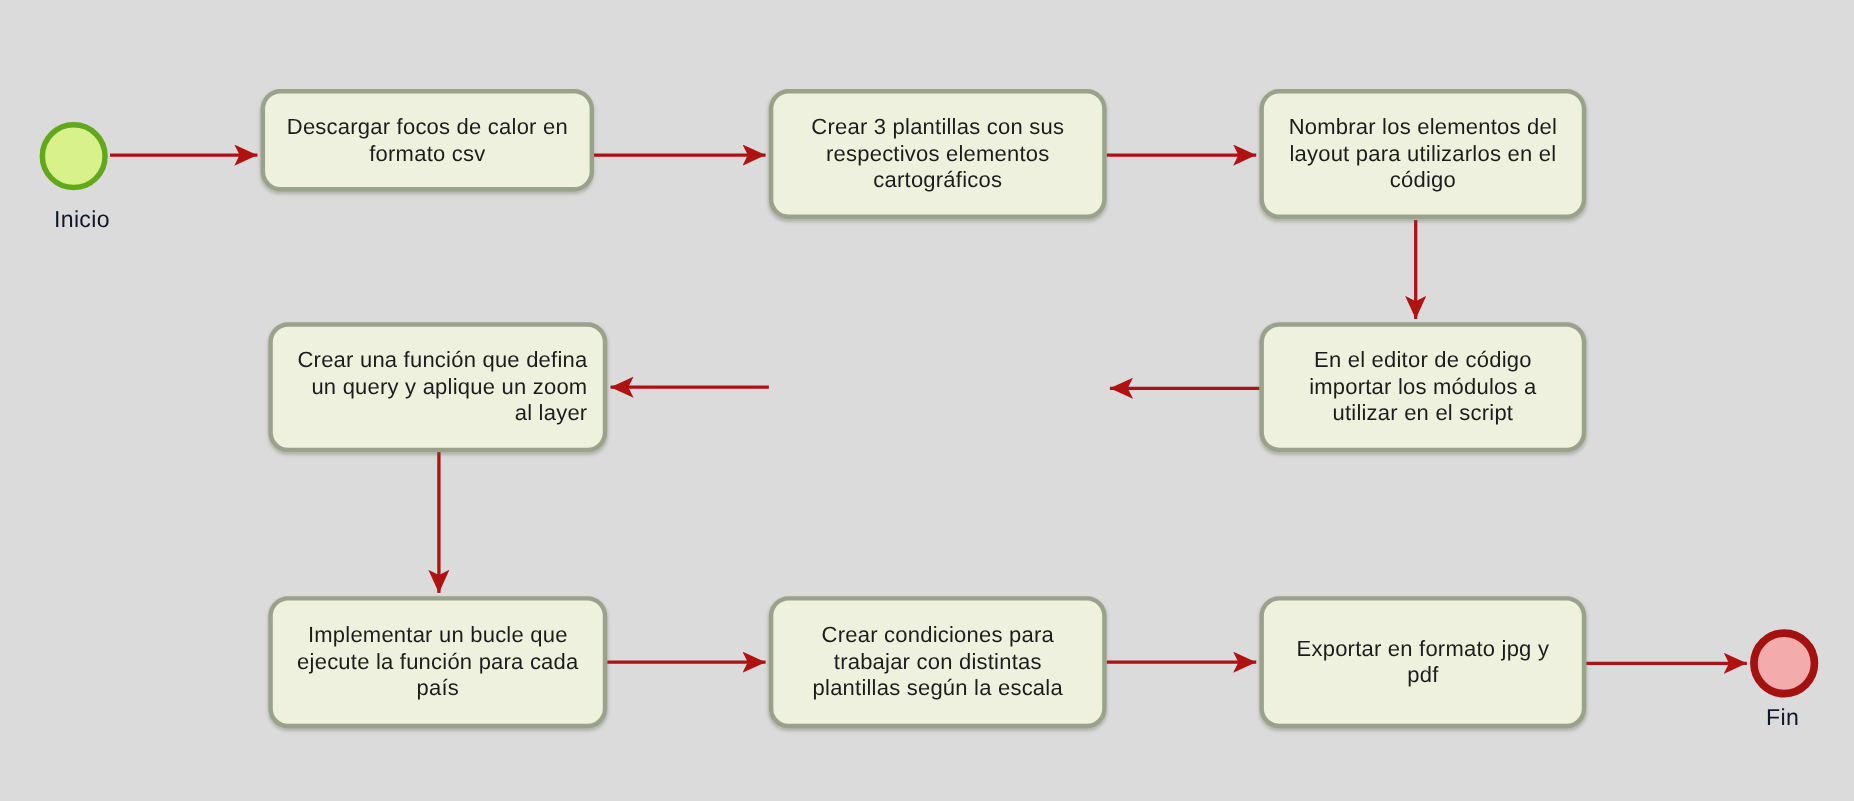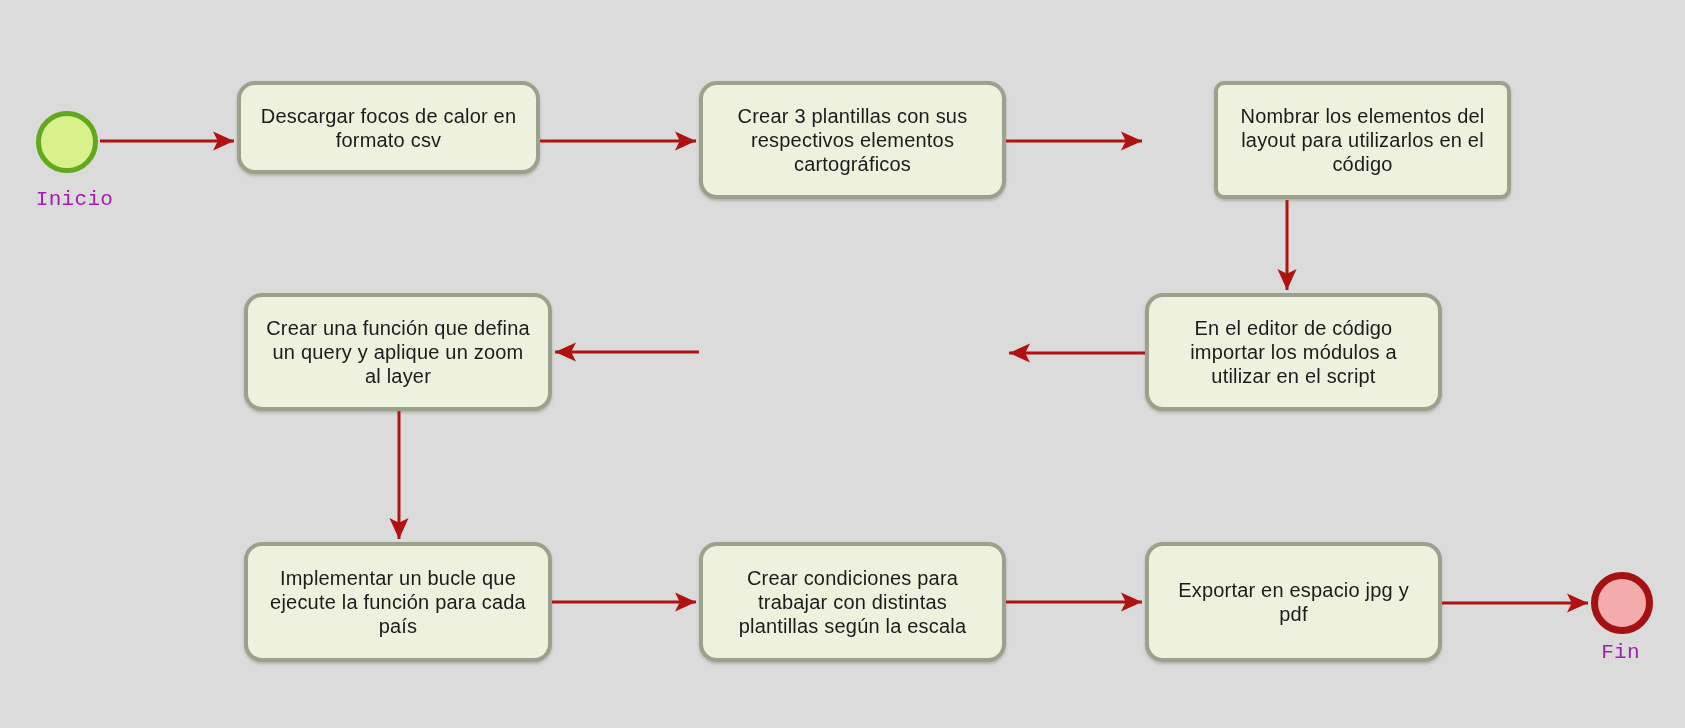--- a/index.html
+++ b/index.html
@@ -67,7 +67,7 @@
   
   .n1 { left: 237px;  top: 81px;  width: 303px; height: 93px; }
   .n2 { left: 699px;  top: 81px;  width: 307px; height: 118px; }
-  .n3 { left: 1214px; top: 81px;  width: 297px; height: 118px; border-radius: 10px; }
+  .n3 { left: 1145px; top: 81px;  width: 297px; height: 118px; }
   .n4 { left: 1145px; top: 293px; width: 297px; height: 118px; justify-content: flex-end; }
   .n5 { left: 699px;  top: 293px; width: 307px; height: 118px; }
   .n6 { left: 244px;  top: 293px; width: 308px; height: 118px; }

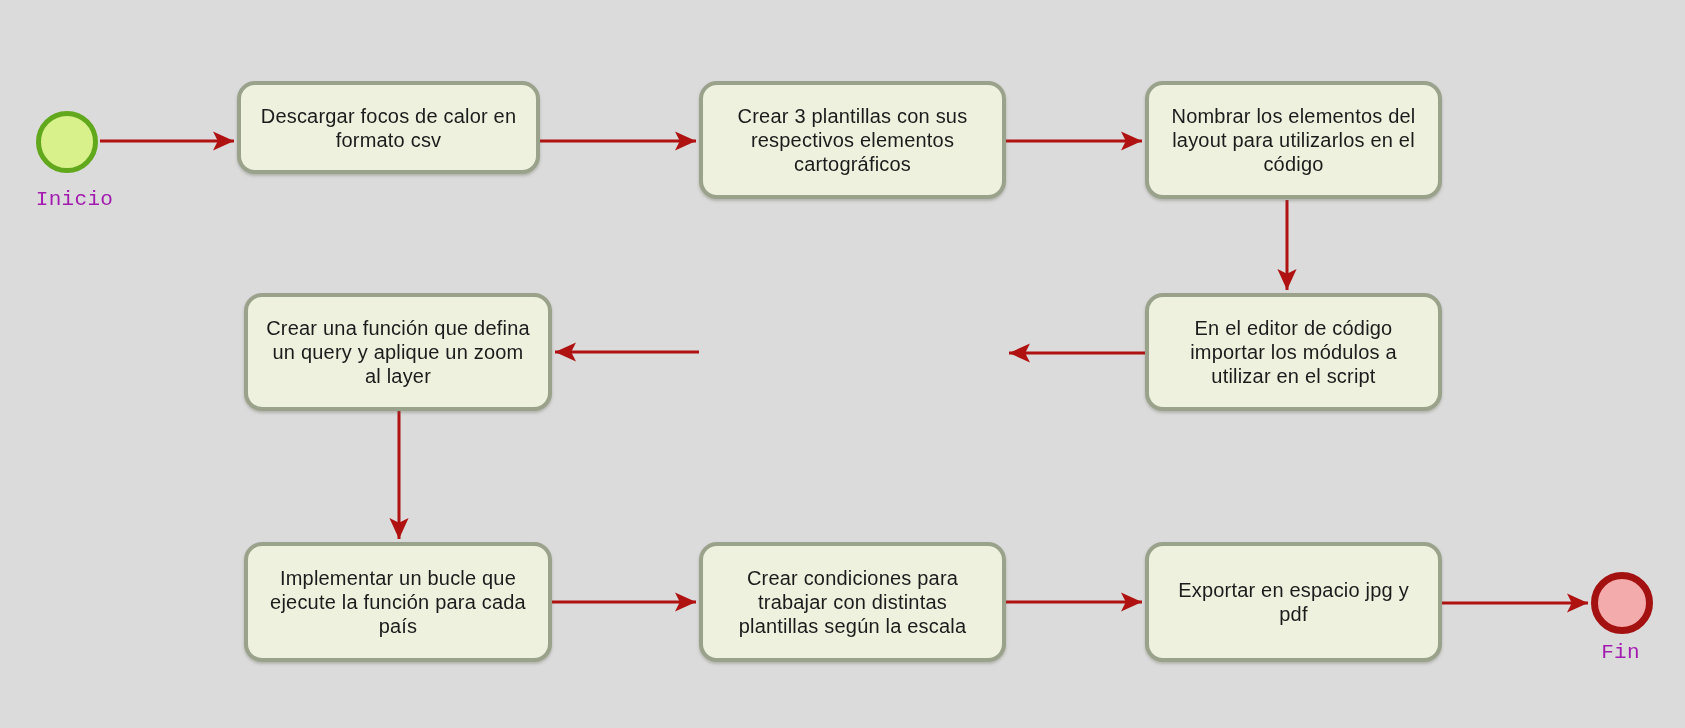--- a/index.html
+++ b/index.html
@@ -55,11 +55,10 @@
   }
   .terminal-label {
     position: absolute;
-    color: #a21caf;
+    color: #0f172a;
     font-size: 21px;
     text-align: center;
     letter-spacing: 0.3px;
-    font-family: Liberation Mono, monospace;
   }
   .label-inicio { left: 22px; top: 188px; width: 105px; }
   .label-fin   { left: 1578px; top: 641px; width: 85px; }

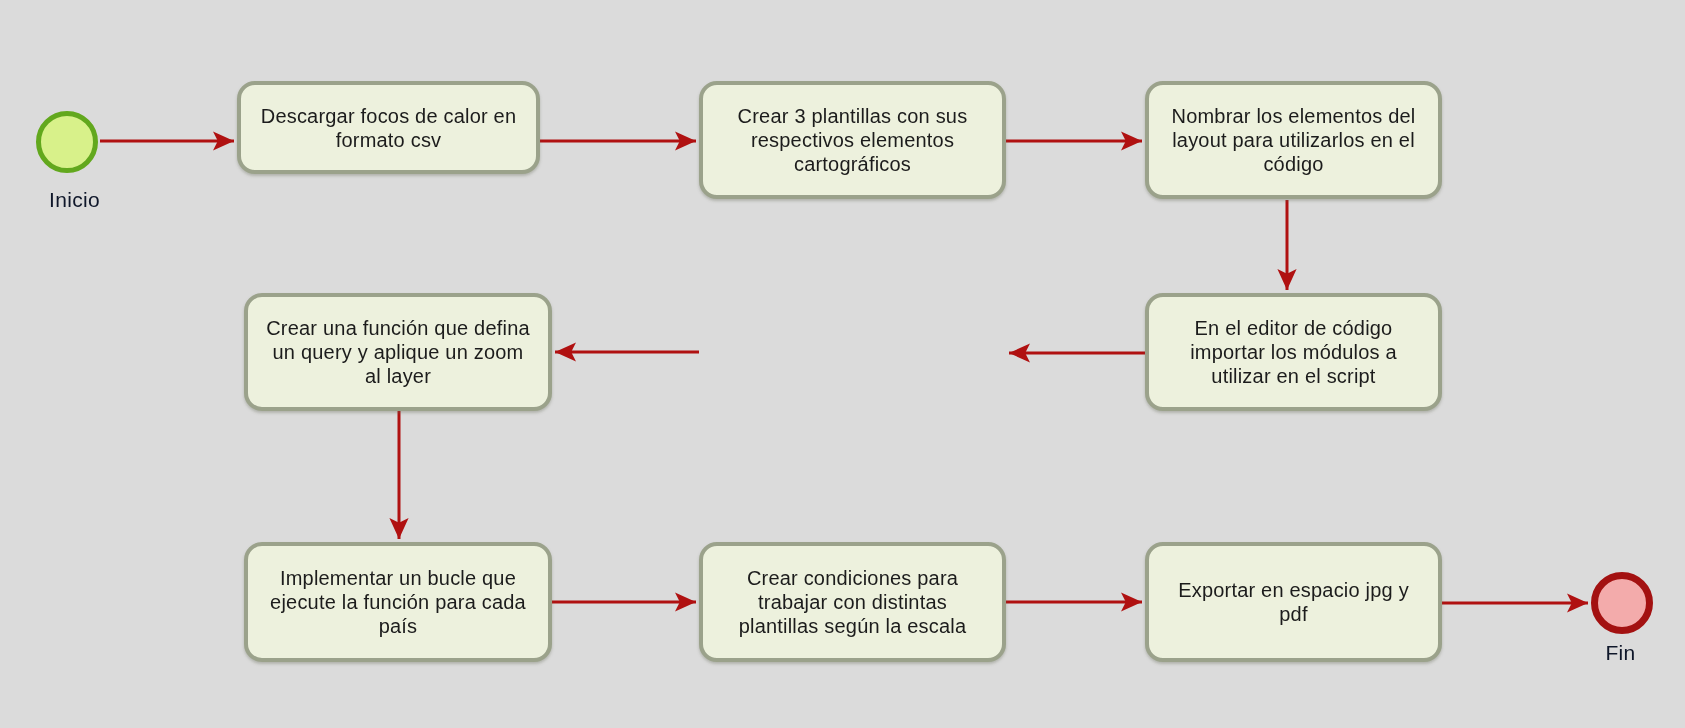--- a/index.html
+++ b/index.html
@@ -69,7 +69,7 @@
   .n3 { left: 1145px; top: 81px;  width: 297px; height: 118px; }
   .n4 { left: 1145px; top: 293px; width: 297px; height: 118px; justify-content: flex-end; }
   .n5 { left: 699px;  top: 293px; width: 307px; height: 118px; }
-  .n6 { left: 244px;  top: 293px; width: 308px; height: 118px; }
+  .n6 { left: 244px;  top: 293px; width: 308px; height: 118px; text-align: right; }
   .n7 { left: 244px;  top: 542px; width: 308px; height: 120px; }
   .n8 { left: 699px;  top: 542px; width: 307px; height: 120px; }
   .n9 { left: 1145px; top: 542px; width: 297px; height: 120px; }

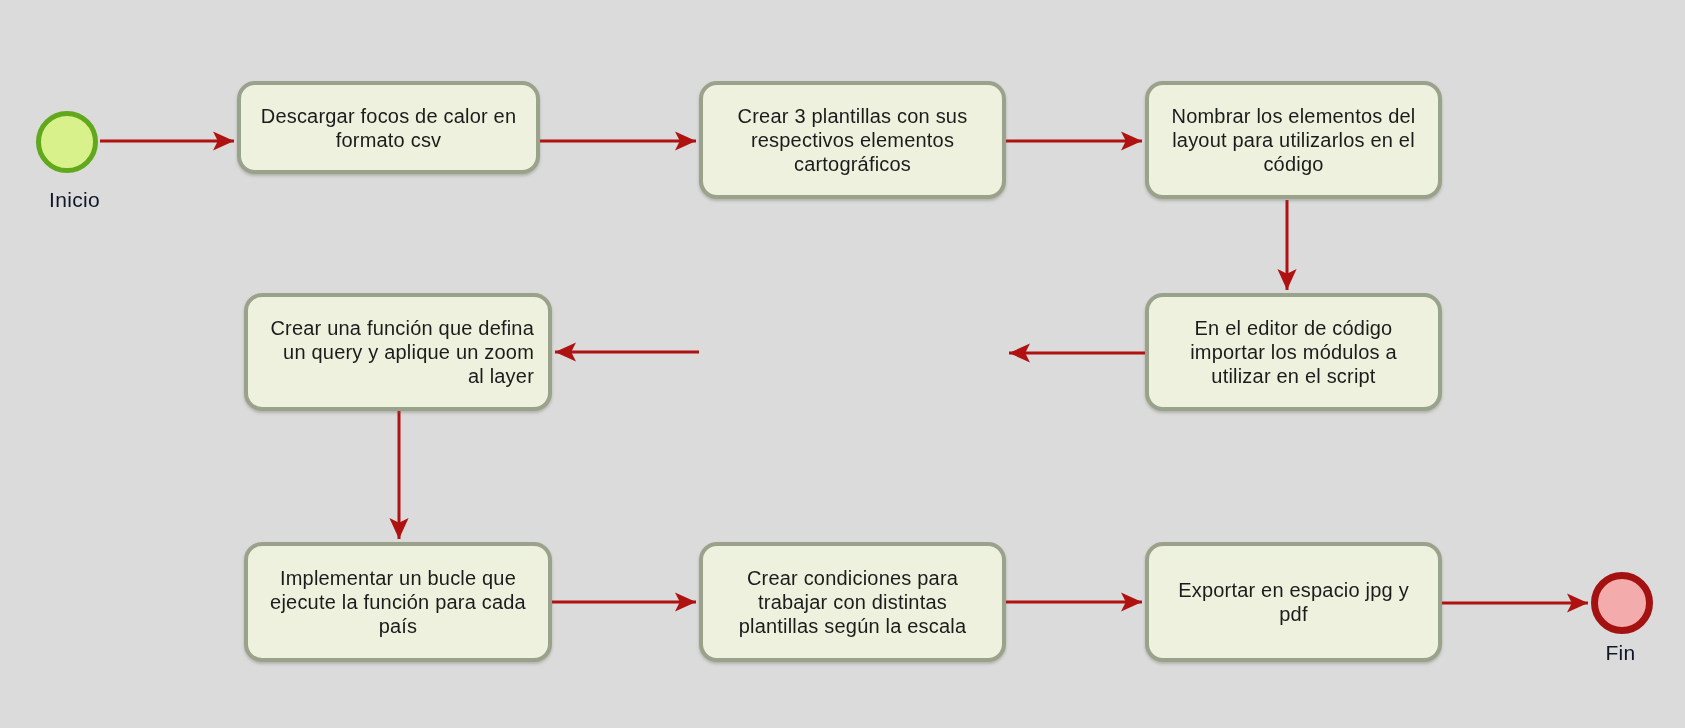--- a/index.html
+++ b/index.html
@@ -124,7 +124,7 @@
     <span>Implementar un bucle que ejecute la función para cada país</span>
   </div>
   <div class="node n9">
-    <span>Exportar en espacio jpg y pdf</span>
+    <span>Exportar en formato jpg y pdf</span>
   </div>
 
   <div class="terminal end end-circle"></div>

